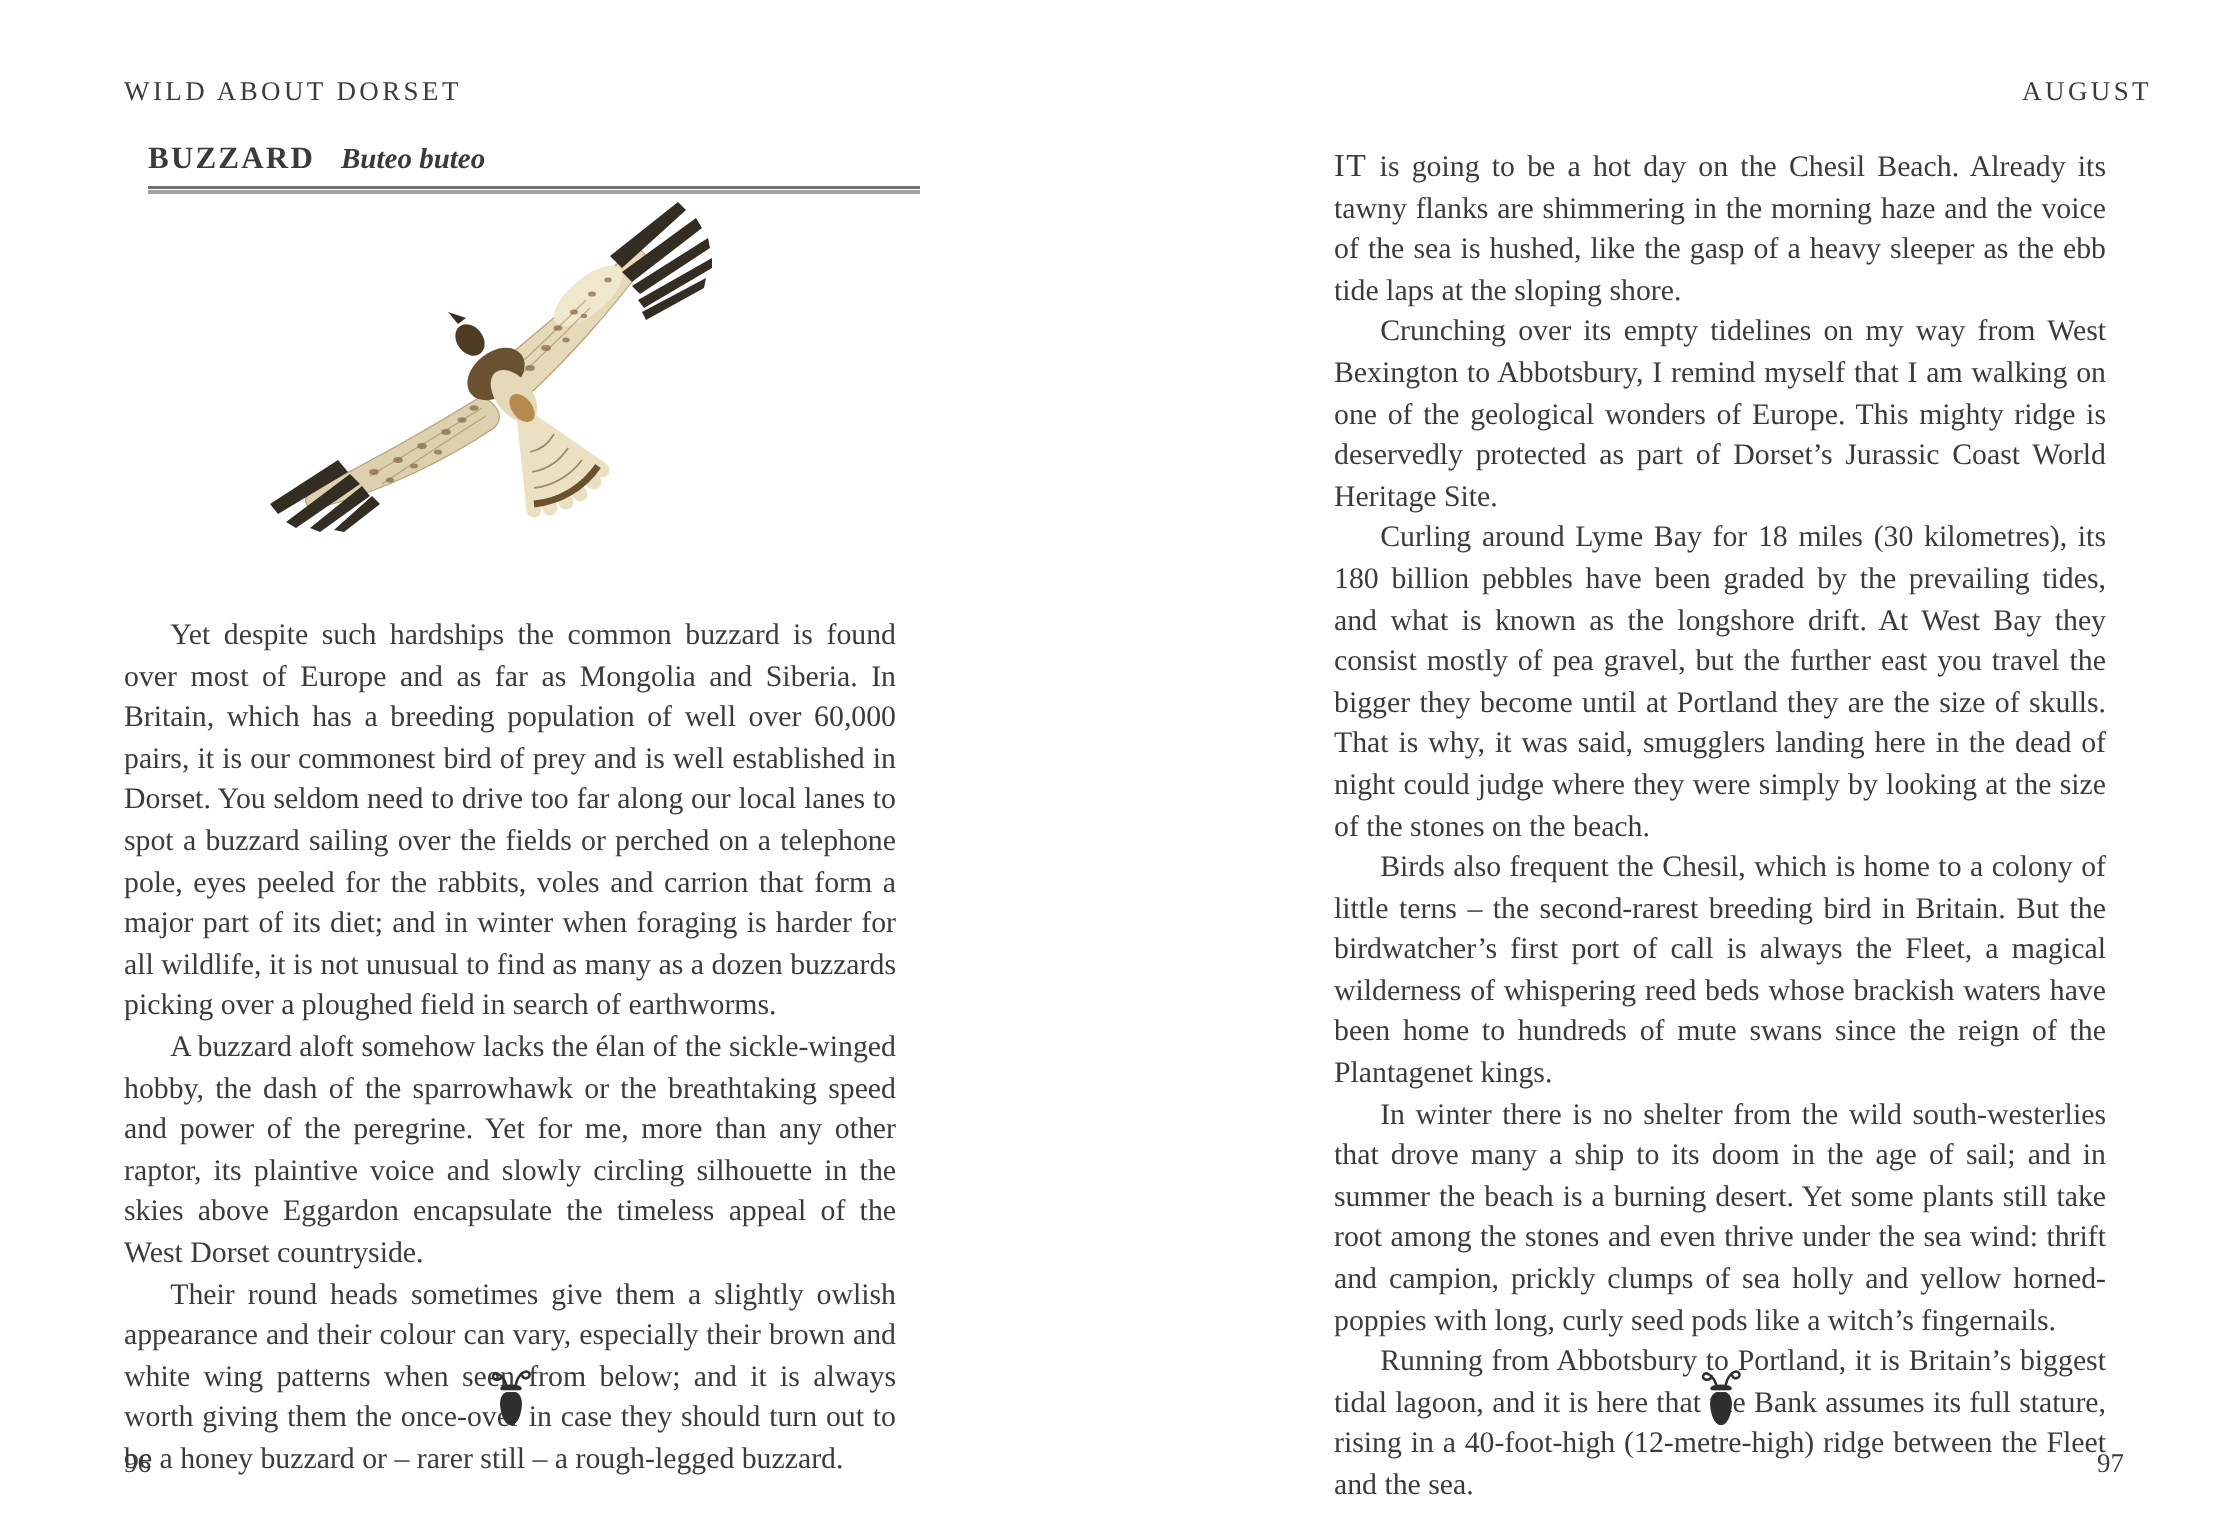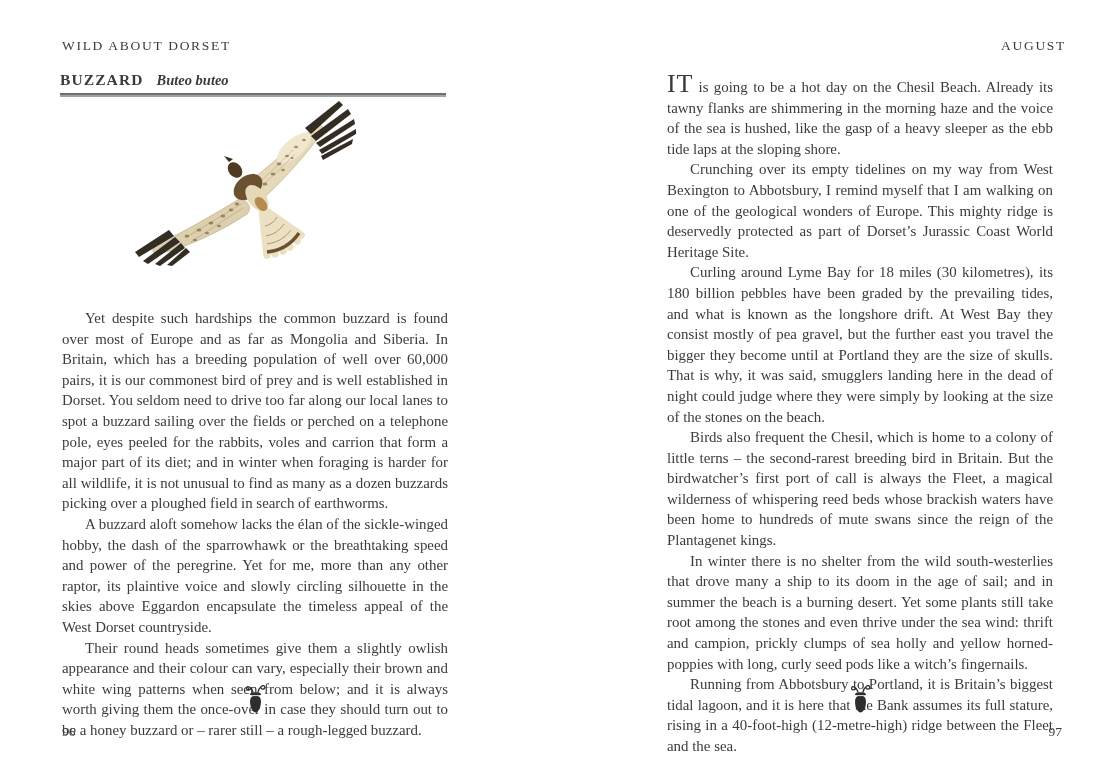--- a/index.html
+++ b/index.html
@@ -19,7 +19,7 @@
     color:#3b3b3b;white-space:nowrap;
   }
   #left-runhead{left:62px;}
-  #right-runhead{right:79px;text-align:right;}
+  #right-runhead{right:69px;text-align:right;}
 
   #section-heading{
     position:absolute;left:60px;top:71px;width:386px;

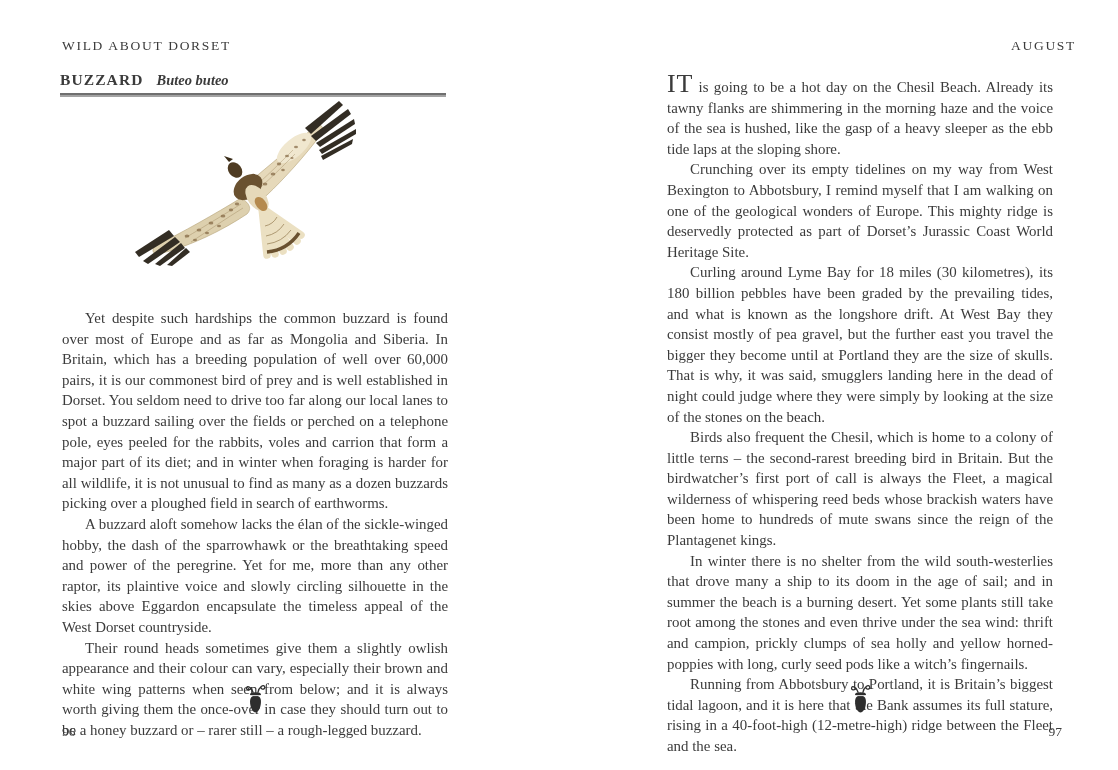--- a/index.html
+++ b/index.html
@@ -22,7 +22,7 @@
   #right-runhead{right:69px;text-align:right;}
 
   #section-heading{
-    position:absolute;left:60px;top:71px;width:386px;
+    position:absolute;left:74px;top:71px;width:386px;
   }
   .heading-line{white-space:nowrap;}
   .heading-title{font-weight:bold;font-size:15.5px;letter-spacing:1.1px;}

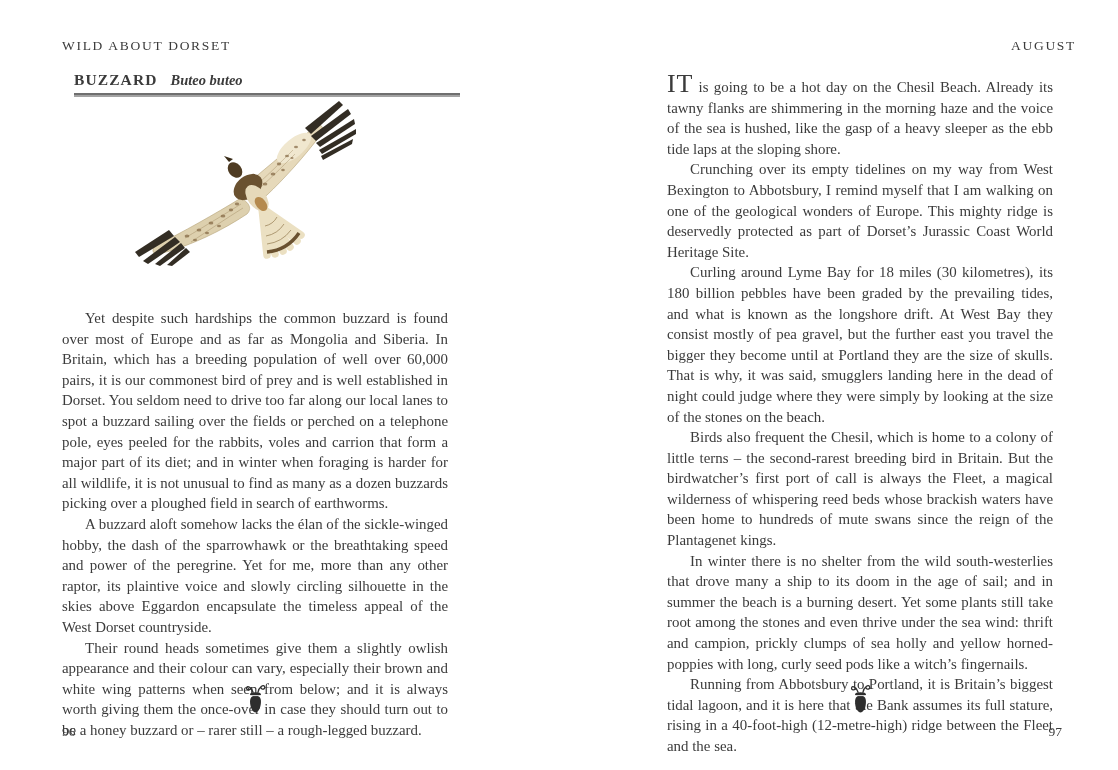--- a/index.html
+++ b/index.html
@@ -43,7 +43,7 @@
   #right-body{left:667px;top:74px;}
   .bodytext p{margin:0;text-indent:1.55em;}
   .bodytext p.noindent{text-indent:0;}
-  .leadword{font-size:26px;letter-spacing:0.8px;}
+  .leadword{font-size:16px;letter-spacing:0.8px;}
 
   .ornament{
     position:absolute;top:682px;width:386px;height:32px;

